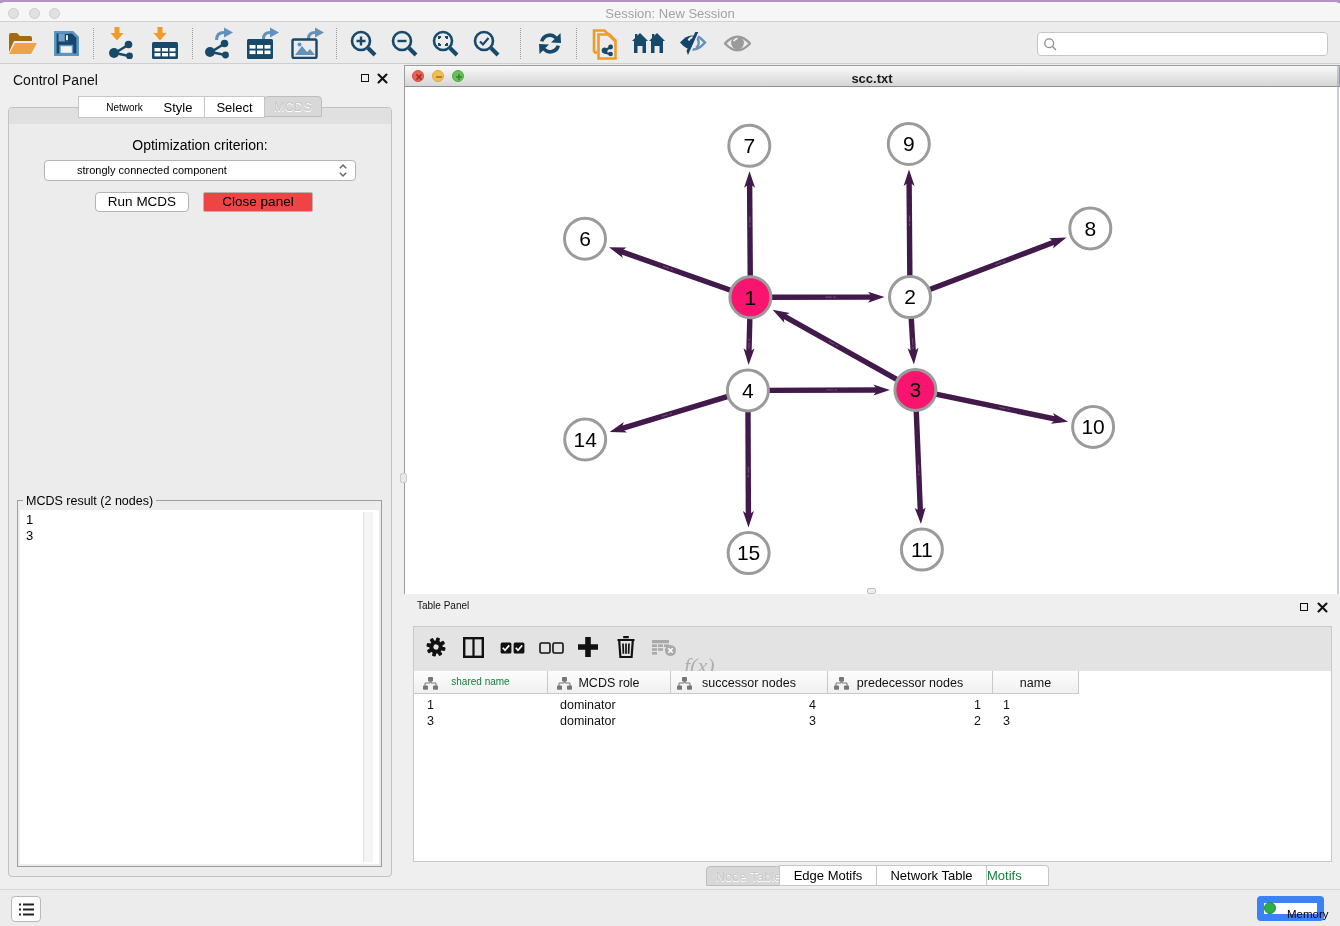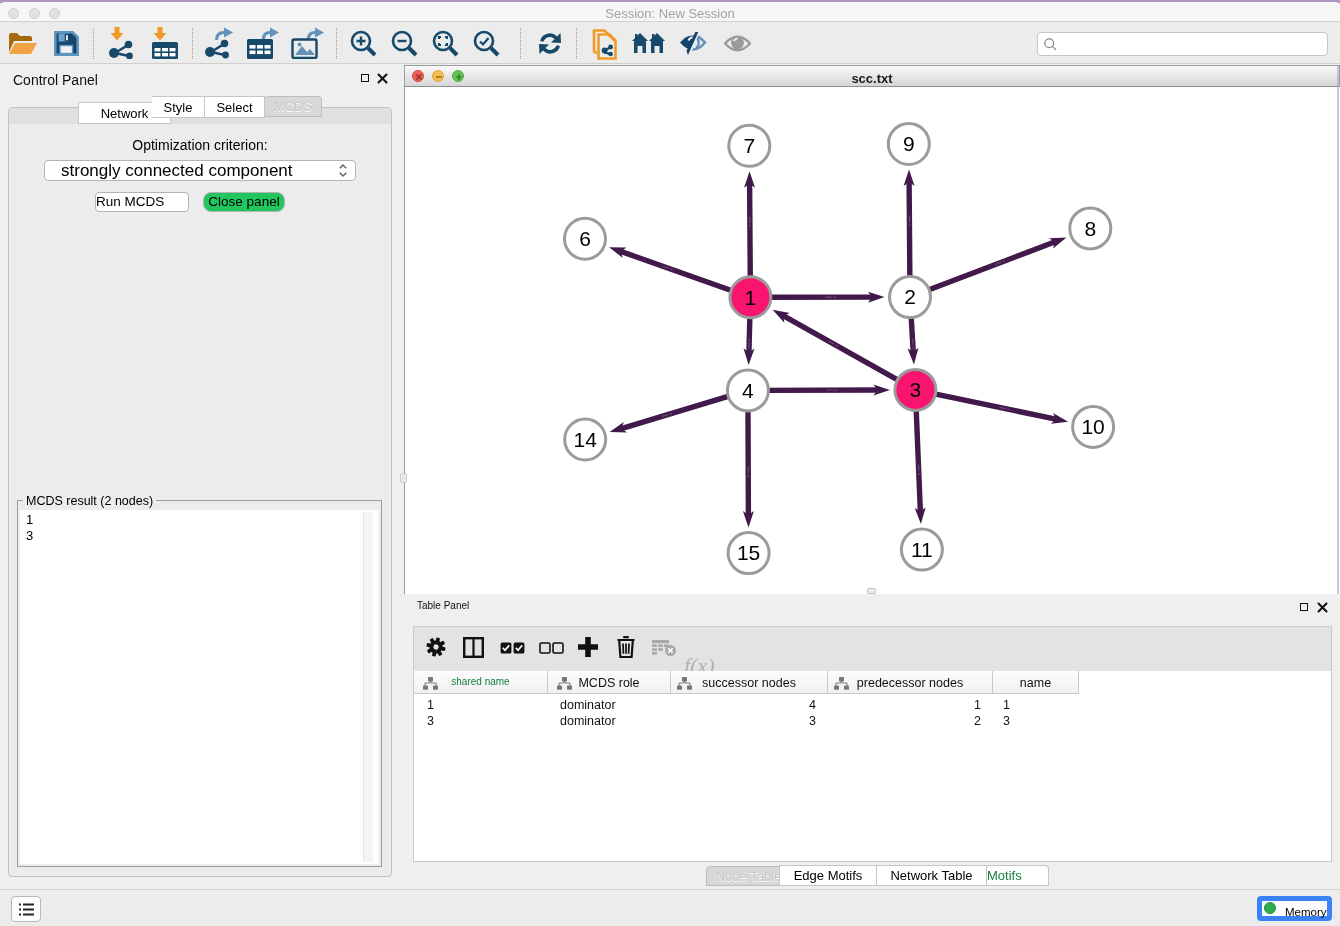--- a/index.html
+++ b/index.html
@@ -196,7 +196,7 @@
 <div class="abs" style="left:9px;top:108px;width:382px;height:16px;background:#e0e0e0;border-radius:3px 3px 0 0;"></div>
 
 <div class="abs" style="left:264px;top:96px;width:58px;height:21px;background:#d8d8d8;border:1px solid #bdbdbd;border-radius:4px 4px 0 0;text-align:center;font-size:13px;color:#c9c9c9;line-height:20px;text-shadow:0 1px 0 #fff;">MCDS</div>
-<div class="abs" style="left:78px;top:96px;width:93px;height:22px;background:#fff;border:1px solid #c6c6c6;text-align:center;font-size:13px;color:#000;line-height:21px;margin-top:6px;">Network</div>
+<div class="abs" style="left:78px;top:96px;width:93px;height:22px;background:#fff;border:1px solid #c6c6c6;text-align:center;font-size:10px;color:#000;line-height:21px;">Network</div>
 <div class="abs" style="left:152px;top:96px;width:53px;height:22px;background:#fff;border:1px solid #c6c6c6;border-left:none;text-align:center;font-size:13px;color:#000;line-height:21px;">Style</div>
 <div class="abs" style="left:205px;top:96px;width:60px;height:22px;background:#fff;border:1px solid #c6c6c6;border-left:none;text-align:center;font-size:13px;color:#000;line-height:21px;">Select</div>
 

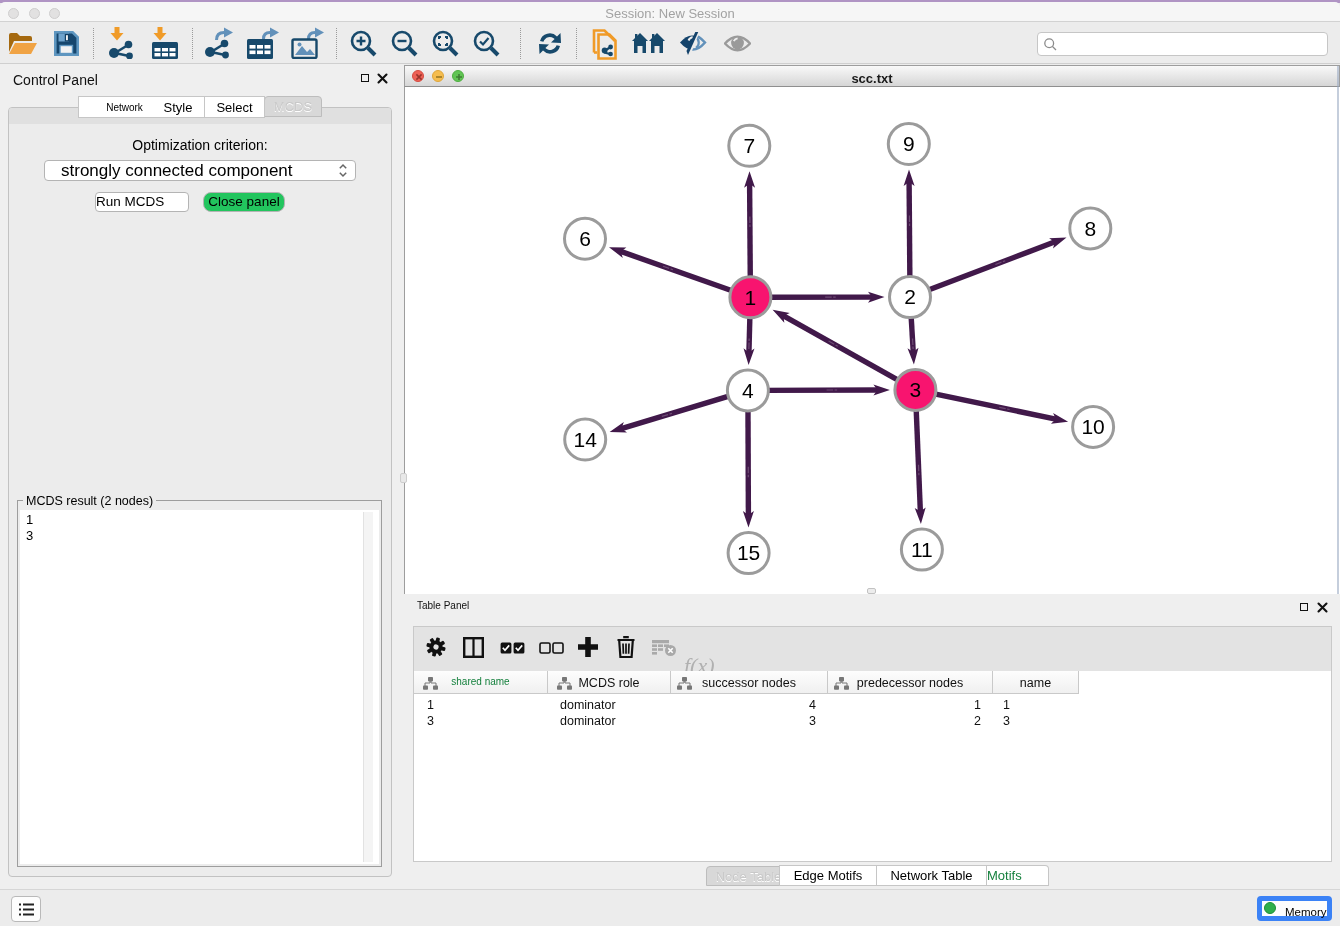--- a/index.html
+++ b/index.html
@@ -201,7 +201,7 @@
 <div class="abs" style="left:205px;top:96px;width:60px;height:22px;background:#fff;border:1px solid #c6c6c6;border-left:none;text-align:center;font-size:13px;color:#000;line-height:21px;">Select</div>
 
 <div class="abs" style="left:0;top:137px;width:400px;height:15px;text-align:center;font-size:14px;color:#000;">Optimization criterion:</div>
-<div class="abs" style="left:44px;top:160px;width:312px;height:21px;background:#fff;border:1px solid #b4b4b4;border-radius:4px;font-size:17px;color:#000;line-height:19px;padding-left:16px;">strongly connected component</div>
+<div class="abs" style="left:44px;top:160px;width:312px;height:21px;background:#fff;border:1px solid #b4b4b4;border-radius:4px;font-size:11px;color:#000;line-height:19px;padding-left:32px;">strongly connected component</div>
 <svg class="abs" style="left:338px;top:163px;" width="10" height="15" viewBox="0 0 10 15">
     <path d="M1.8 5.3 L5 2 L8.2 5.3" fill="none" stroke="#666" stroke-width="1.5"></path>
     <path d="M1.8 9.7 L5 13 L8.2 9.7" fill="none" stroke="#666" stroke-width="1.5"></path>

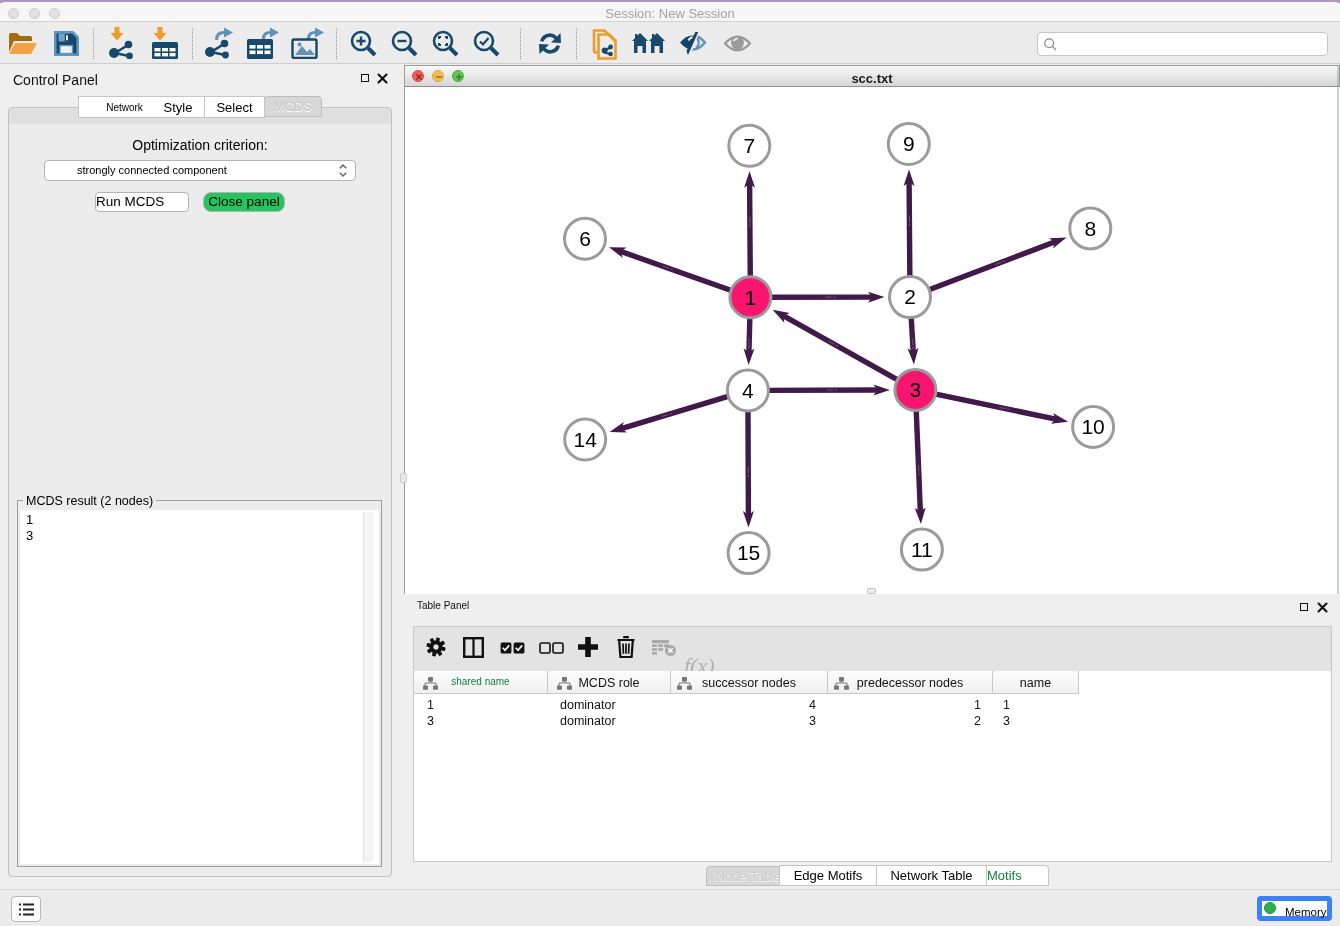--- a/index.html
+++ b/index.html
@@ -206,7 +206,7 @@
     <path d="M1.8 5.3 L5 2 L8.2 5.3" fill="none" stroke="#666" stroke-width="1.5"></path>
     <path d="M1.8 9.7 L5 13 L8.2 9.7" fill="none" stroke="#666" stroke-width="1.5"></path>
   </svg>
-<div class="abs" style="left:95px;top:192px;width:94px;height:20px;background:#fff;border:1px solid #b4b4b4;border-radius:4px;text-align:left;font-size:13.5px;line-height:18px;color:#000;">Run MCDS</div>
+<div class="abs" style="left:95px;top:192px;width:94px;height:20px;background:#fff;border:1px solid #b4b4b4;border-radius:4px;text-align:center;font-size:13.5px;line-height:18px;color:#000;">Run MCDS</div>
 <div class="abs" style="left:203px;top:192px;width:82px;height:20px;background:#22c55e;border:1px solid #b4b4b4;border-radius:8px;text-align:center;font-size:13.5px;line-height:18px;color:#000;">Close panel</div>
 
 <div class="abs" style="left:17px;top:500px;width:365px;height:367px;border:1px solid #9d9d9d;"></div>

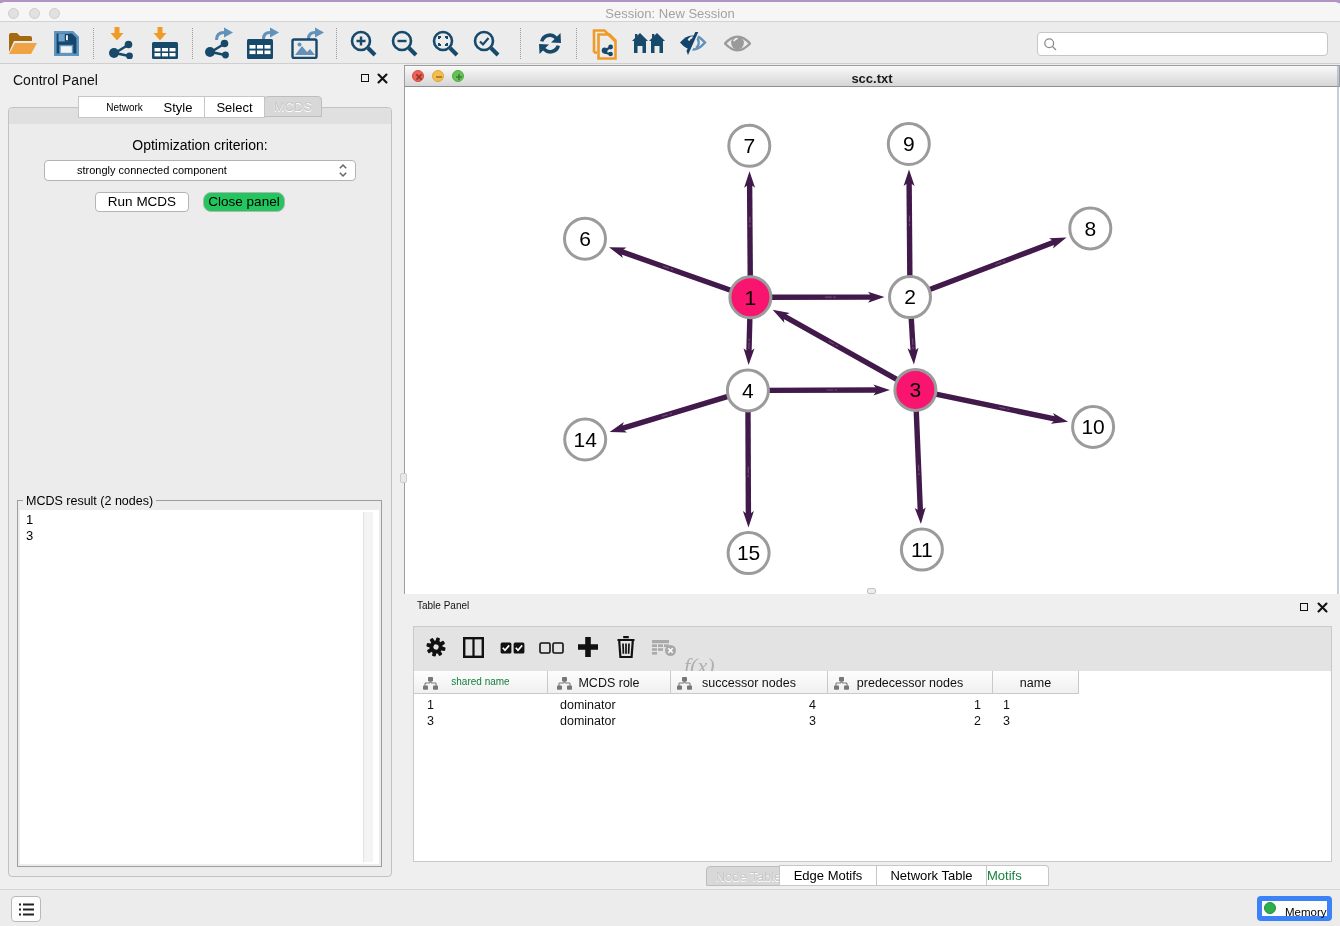--- a/index.html
+++ b/index.html
@@ -207,7 +207,7 @@
     <path d="M1.8 9.7 L5 13 L8.2 9.7" fill="none" stroke="#666" stroke-width="1.5"></path>
   </svg>
 <div class="abs" style="left:95px;top:192px;width:94px;height:20px;background:#fff;border:1px solid #b4b4b4;border-radius:4px;text-align:center;font-size:13.5px;line-height:18px;color:#000;">Run MCDS</div>
-<div class="abs" style="left:203px;top:192px;width:82px;height:20px;background:#22c55e;border:1px solid #b4b4b4;border-radius:8px;text-align:center;font-size:13.5px;line-height:18px;color:#000;">Close panel</div>
+<div class="abs" style="left:203px;top:192px;width:110px;height:20px;background:#ef4444;border:1px solid #b4b4b4;border-radius:2px;text-align:center;font-size:13.5px;line-height:18px;color:#000;">Close panel</div>
 
 <div class="abs" style="left:17px;top:500px;width:365px;height:367px;border:1px solid #9d9d9d;"></div>
 <div class="abs" style="left:23px;top:494px;background:#ececec;padding:0 3px;font-size:12.5px;color:#000;">MCDS result (2 nodes)</div>

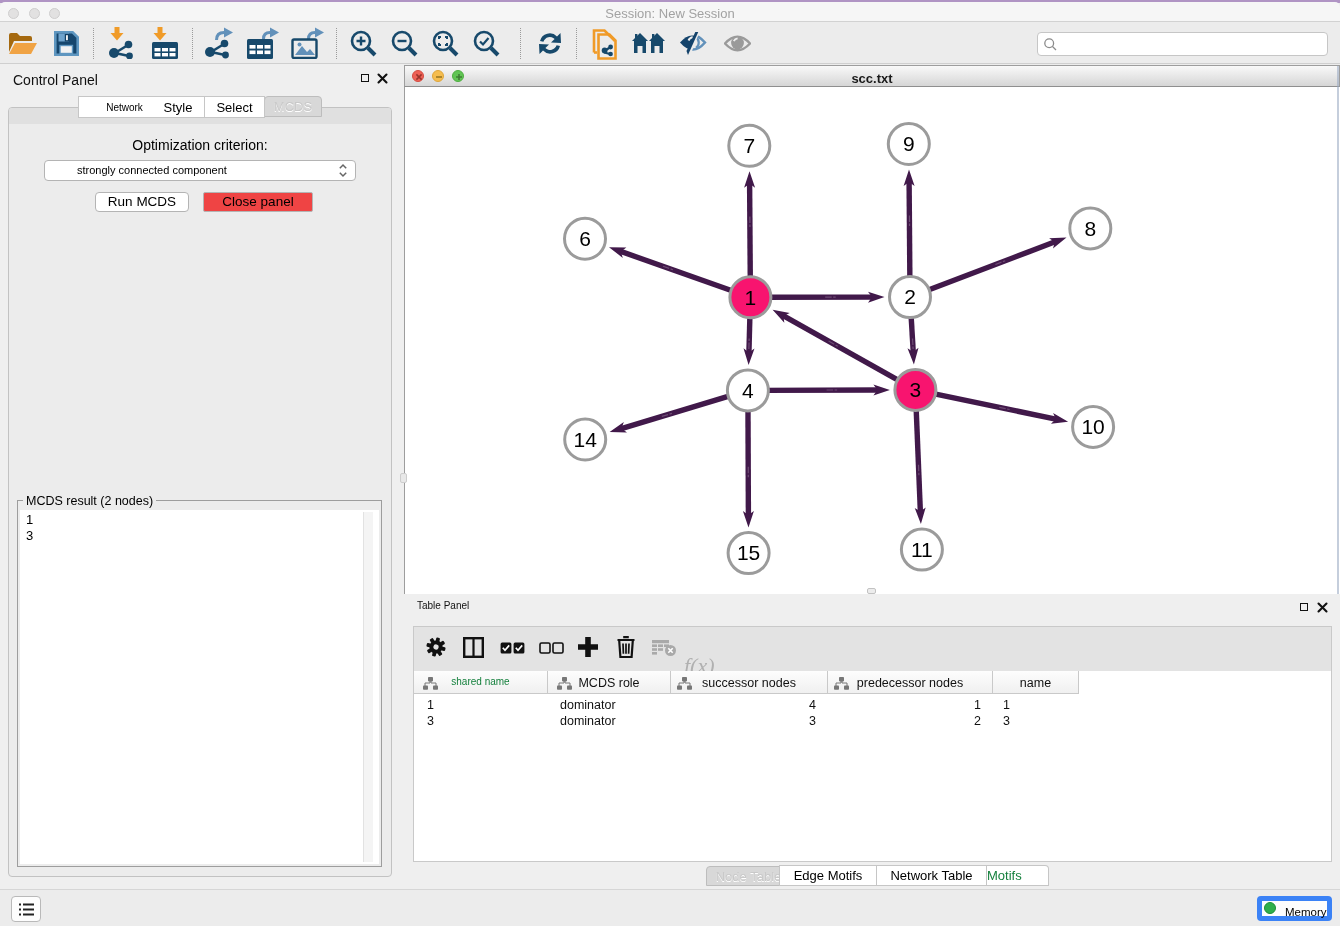--- a/index.html
+++ b/index.html
@@ -488,7 +488,7 @@
       <rect x="4" y="10.5" width="11" height="2"></rect>
     </g>
   </svg>
-<div class="abs" style="left:1257px;top:896px;width:75px;height:25px;background:#fdfdfd;border:5px solid #3b82f6;border-radius:4px;font-size:11.5px;color:#000;line-height:23px;padding-left:23px;">Memory</div>
+<div class="abs" style="left:1257px;top:896px;width:67px;height:25px;background:#fdfdfd;border:7px solid #3b82f6;border-radius:4px;font-size:11.5px;color:#000;line-height:23px;padding-left:23px;">Memory</div>
 <div class="abs" style="left:1264px;top:902px;width:12px;height:12px;border-radius:50%;background:#2faf4b;border:1px solid #1d8f38;"></div>
 
 </body></html>

